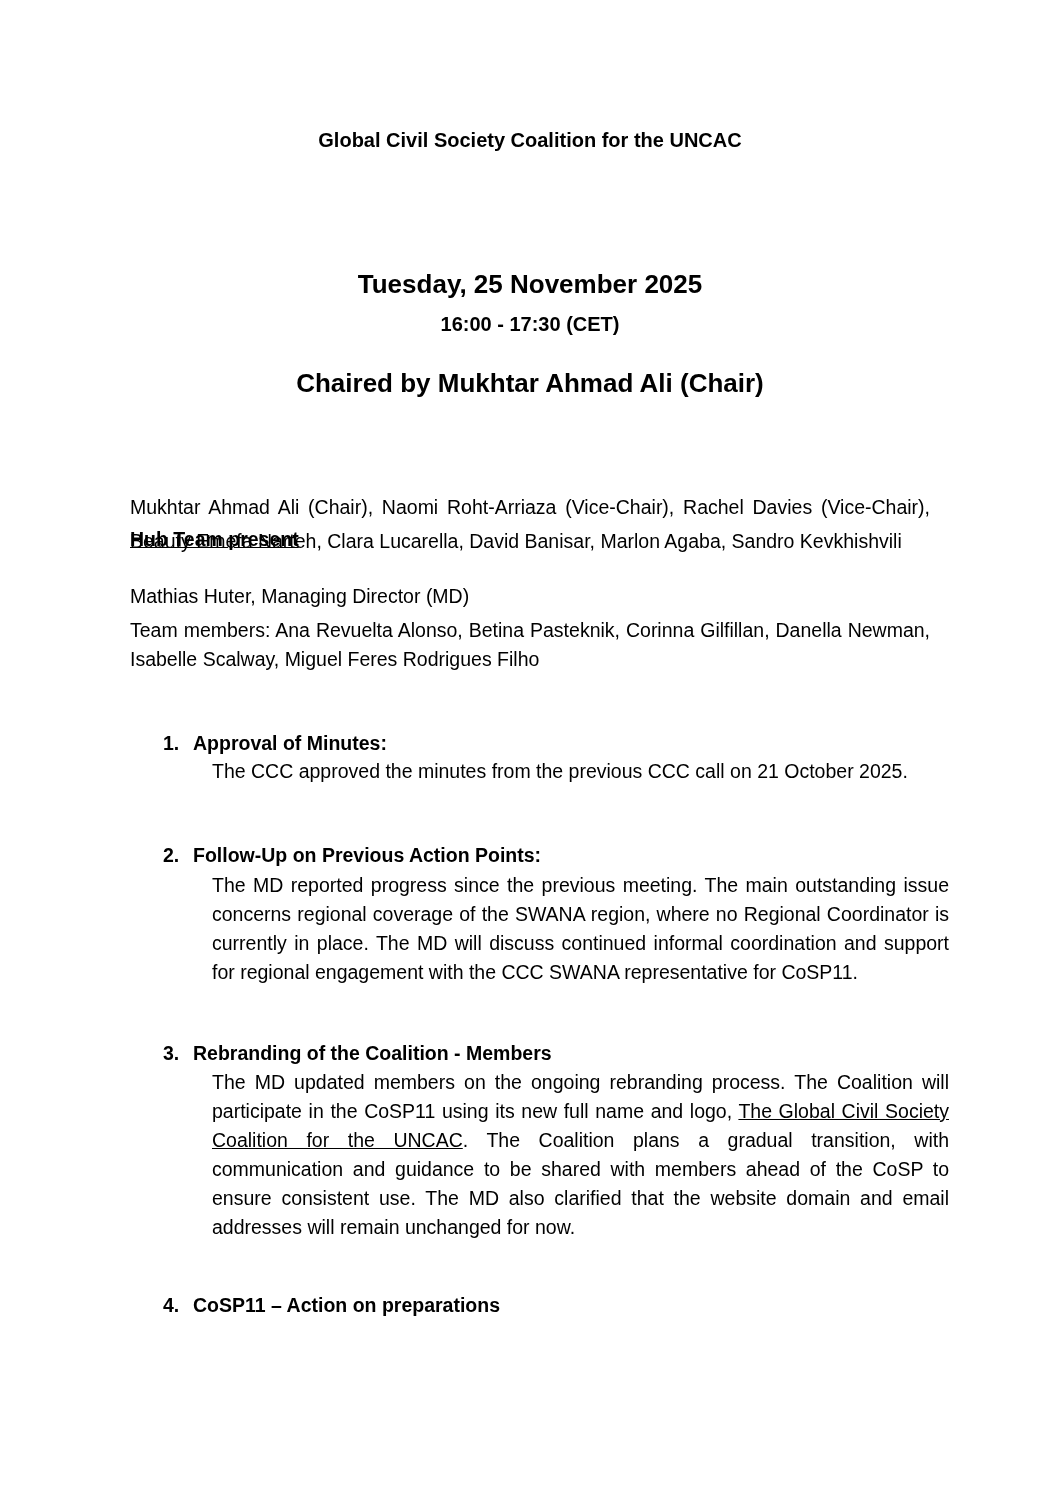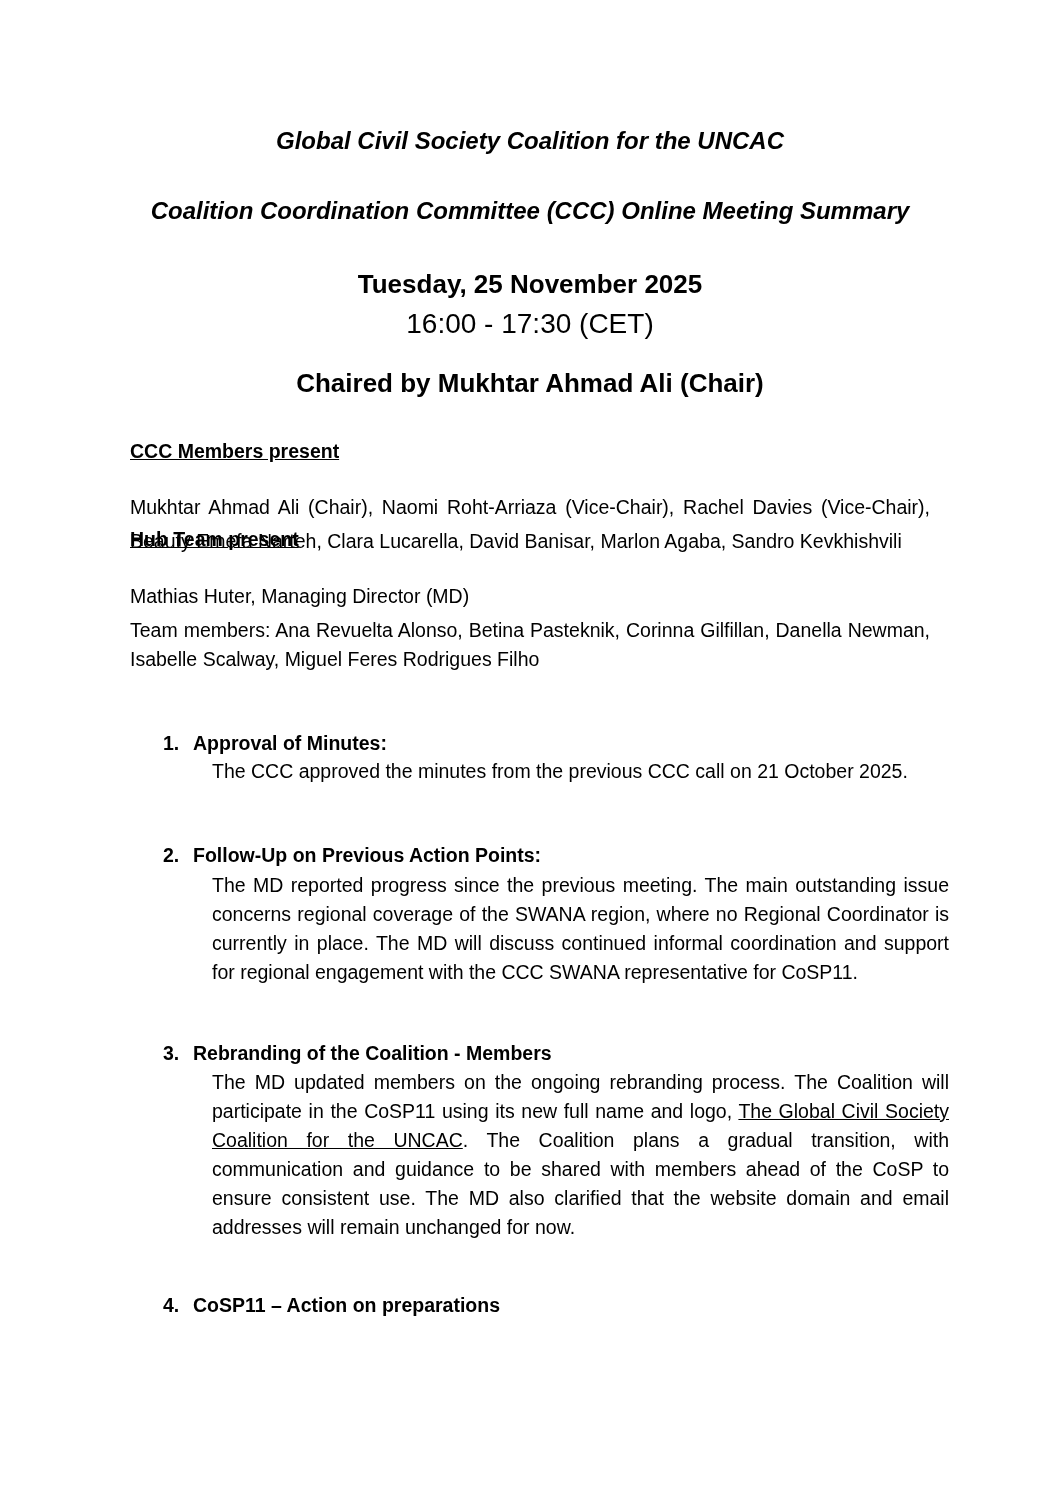--- a/index.html
+++ b/index.html
@@ -19,7 +19,7 @@
   .center { text-align: center; white-space: nowrap; }
   .b { font-weight: bold; }
   .u { text-decoration: underline; }
-  .t24 { font-size: 24px; line-height: 29px; font-style: italic; }
+  .t24 { font-size: 20px; line-height: 29px; }
   .t21 { font-size: 26px; line-height: 26px; }
   .t20 { font-size: 28px; line-height: 24px; }
   .body-text { font-size: 19.5px; line-height: 29px; }

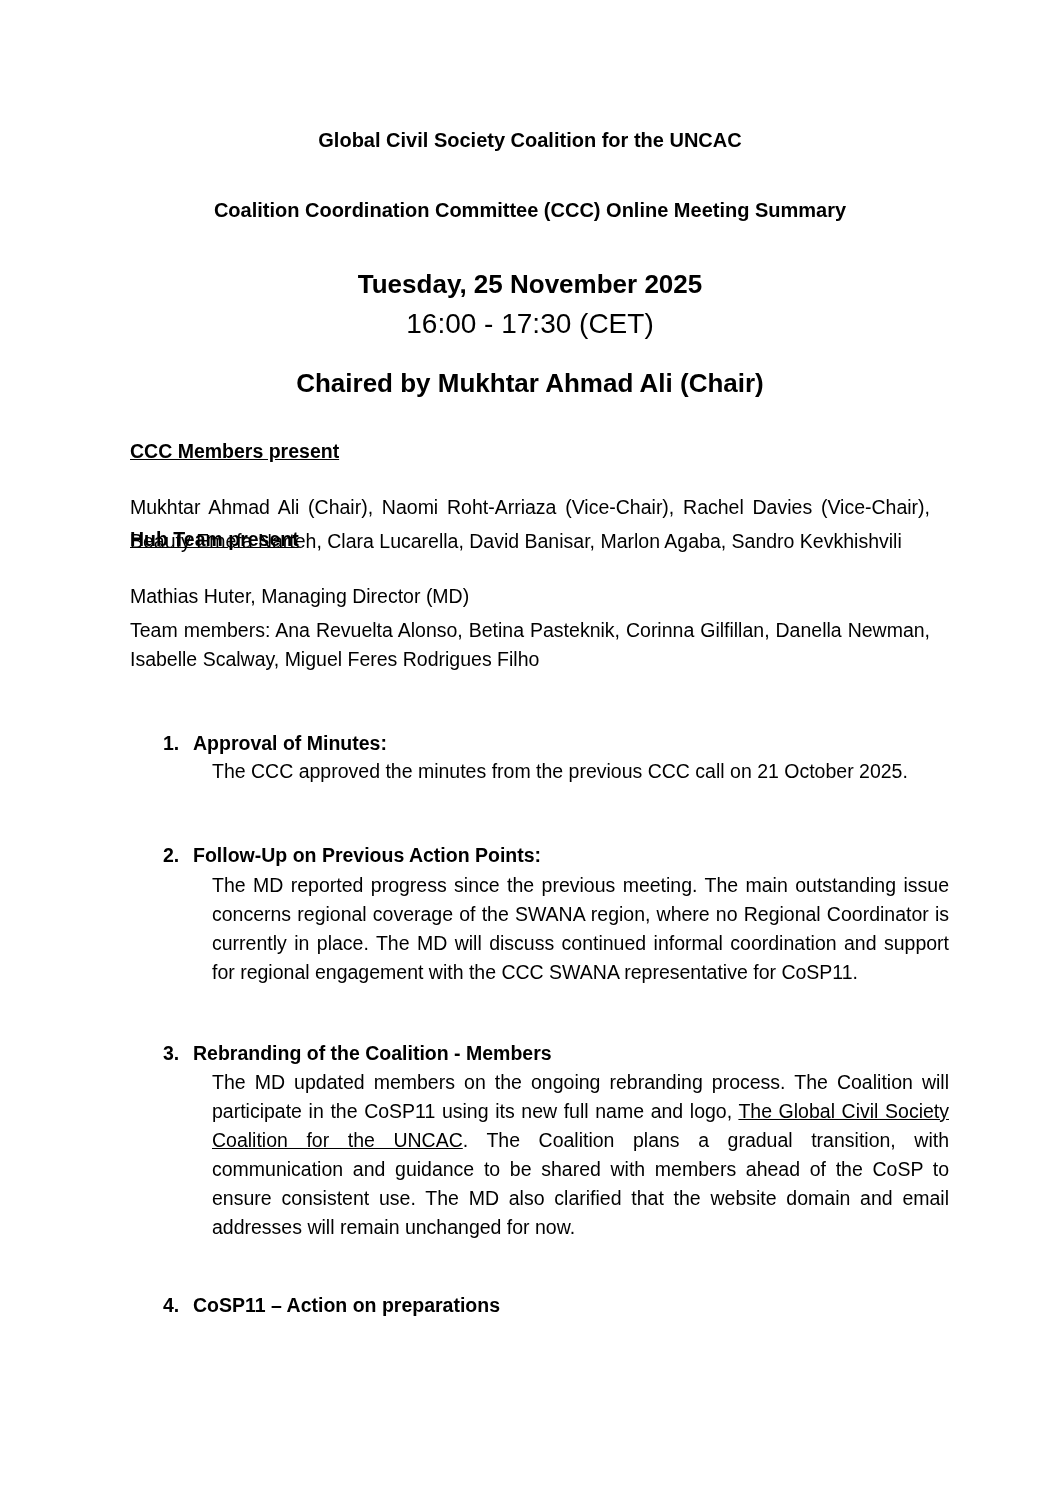--- a/index.html
+++ b/index.html
@@ -36,7 +36,6 @@
 
   <div class="abs center b t24" style="top:126px">Global Civil Society Coalition for the UNCAC</div>
 
-  <div class="abs center b t24" style="top:196px">Coalition Coordination Committee (CCC) Online Meeting Summary</div>
 
   <div class="abs center b t21" style="top:271px">Tuesday, 25 November 2025</div>
 

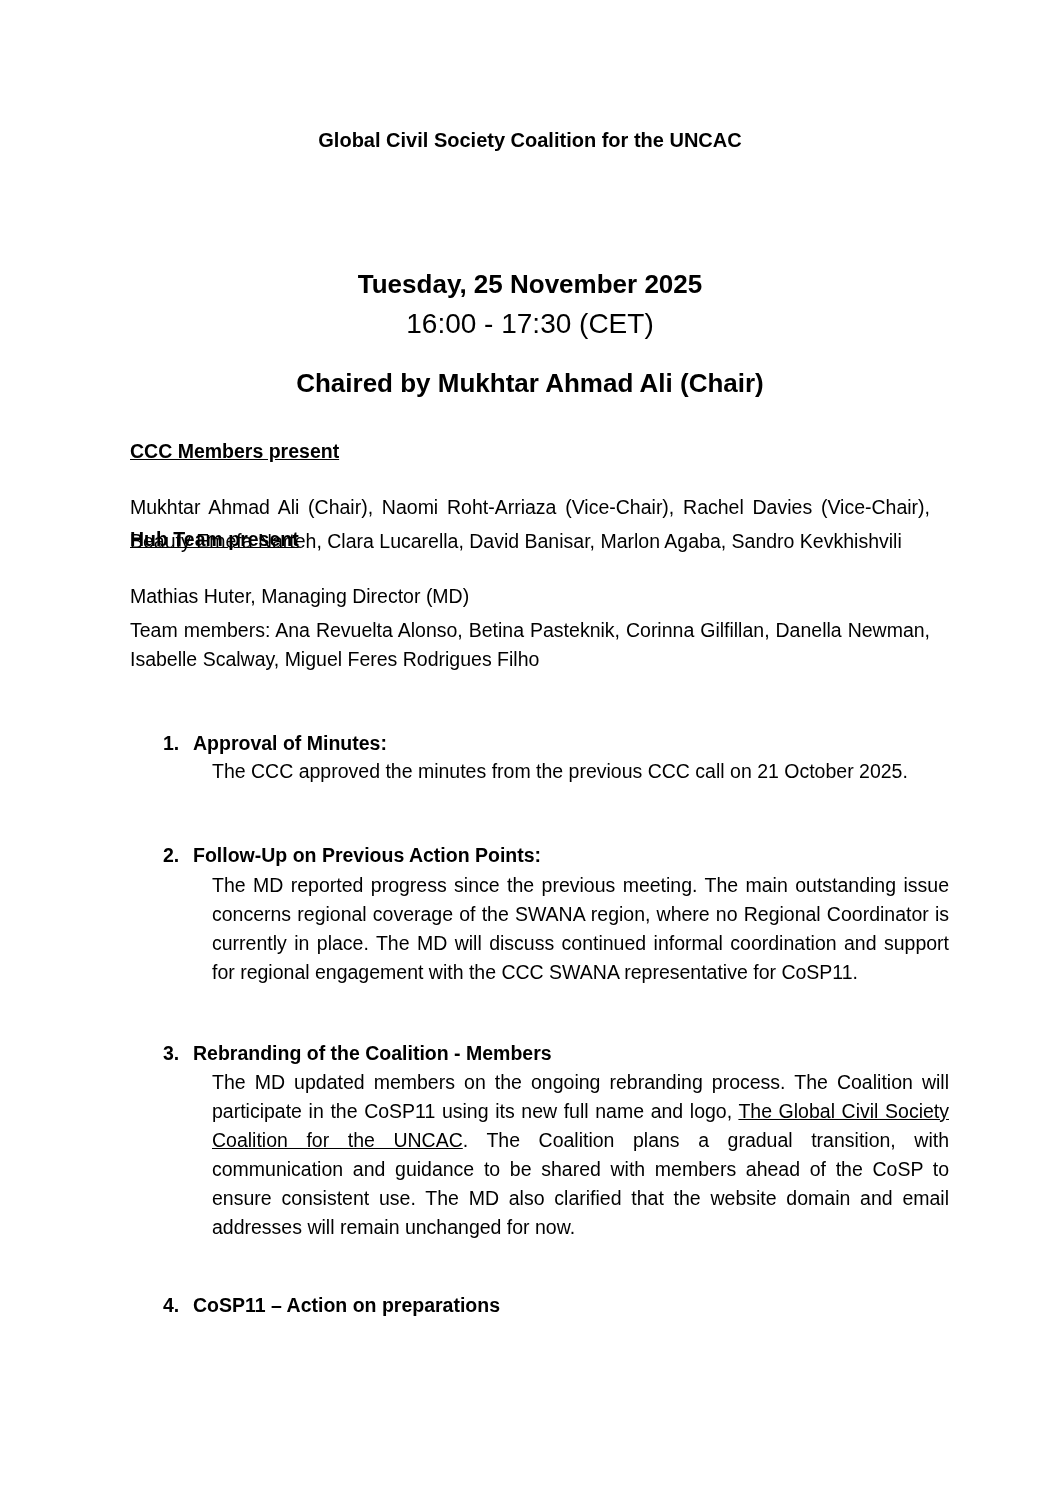--- a/index.html
+++ b/index.html
@@ -21,7 +21,7 @@
   .u { text-decoration: underline; }
   .t24 { font-size: 20px; line-height: 29px; }
   .t21 { font-size: 26px; line-height: 26px; }
-  .t20 { font-size: 28px; line-height: 24px; }
+  .t20 { font-size: 20px; line-height: 24px; font-weight: bold; }
   .body-text { font-size: 19.5px; line-height: 29px; }
   .members-text { font-size: 19.5px; line-height: 34px; margin-top: 23px; }
   .just { text-align: justify; }

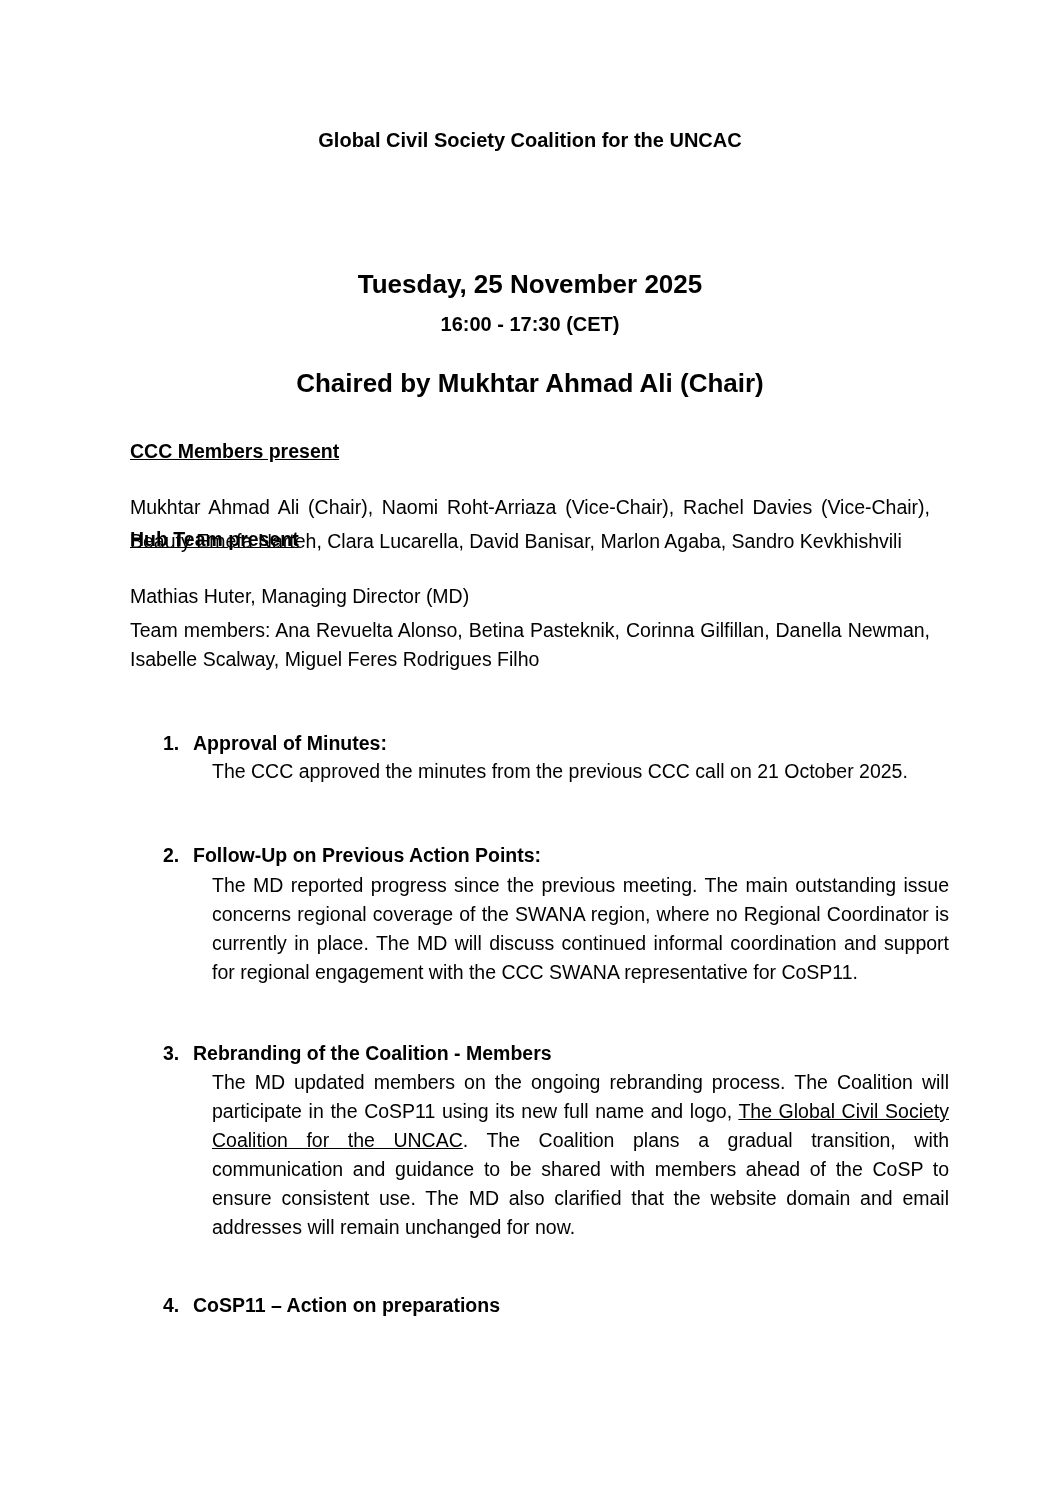--- a/index.html
+++ b/index.html
@@ -43,7 +43,6 @@
 
   <div class="abs center b t21" style="top:370px">Chaired by Mukhtar Ahmad Ali (Chair)</div>
 
-  <div class="abs b u body-text" style="top:437px">CCC Members present</div>
 
   <div class="abs just members-text" style="top:467px">Mukhtar Ahmad Ali (Chair), Naomi Roht-Arriaza (Vice-Chair), Rachel Davies (Vice-Chair), Beauty Emefa Narteh, Clara Lucarella, David Banisar, Marlon Agaba, Sandro Kevkhishvili</div>
 

